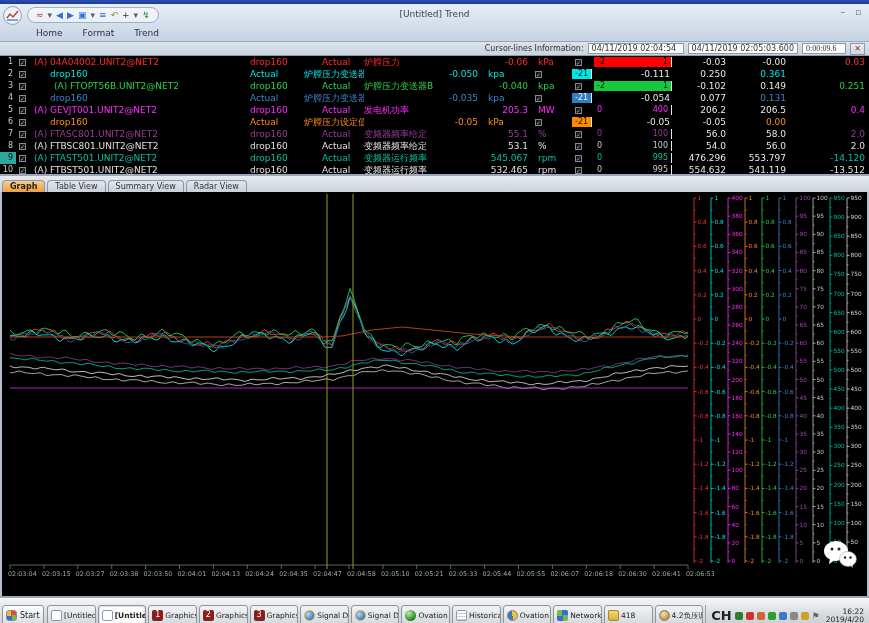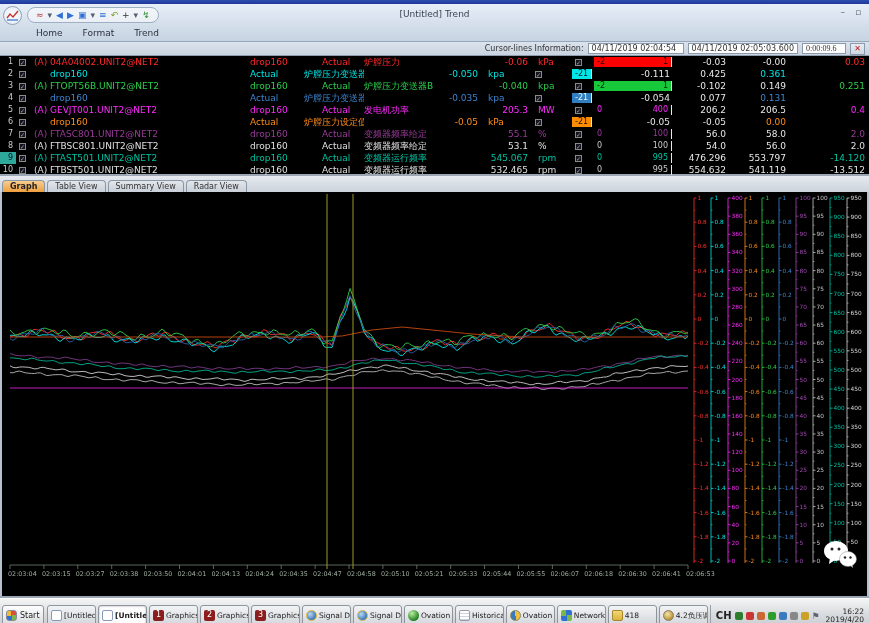--- a/index.html
+++ b/index.html
@@ -154,7 +154,7 @@
           <span style="color: rgb(0, 35, 42);">1</span>
         </span>
         <span class="cell-c1" style="color: rgb(232, 232, 232);">-0.111</span>
-        <span class="cell-c2" style="color: rgb(232, 232, 232);">0.425</span>
+        <span class="cell-c2" style="color: rgb(232, 232, 232);">0.250</span>
         <span class="cell-c3" style="color: rgb(0, 229, 229);">0.361</span>
       </div>
       <div class="trow">

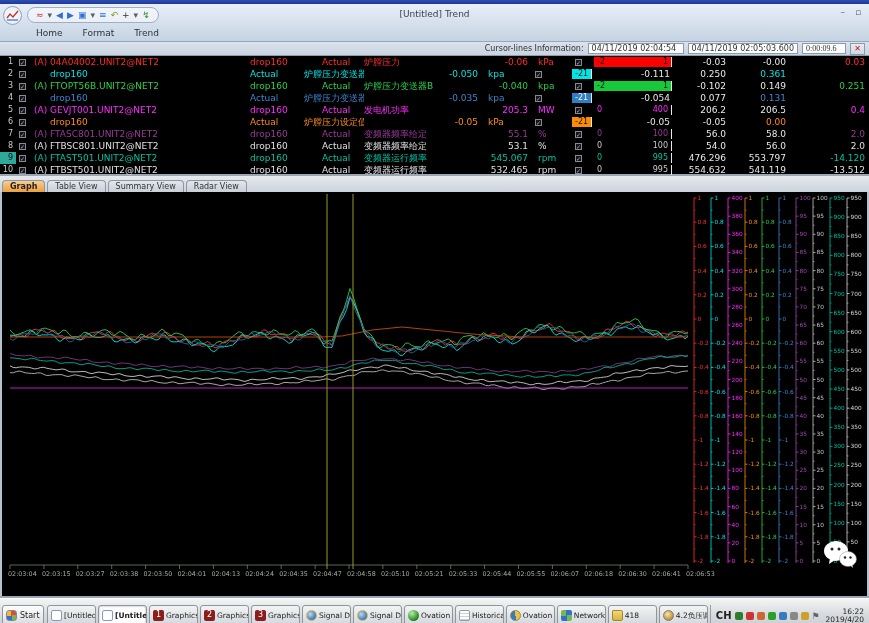--- a/index.html
+++ b/index.html
@@ -160,7 +160,7 @@
       <div class="trow">
         <span class="cell-num">3</span>
         <span><span class="cbx">✓</span></span>
-        <span class="cell-name" style="color: rgb(43, 208, 74);">(A) FTOPT56B.UNIT2@NET2</span>
+        <span class="cell-name" style="color: rgb(43, 208, 74); margin-left: 20px;">(A) FTOPT56B.UNIT2@NET2</span>
         <span class="cell-drop" style="color: rgb(43, 208, 74);">drop160</span>
         <span class="cell-mode" style="color: rgb(43, 208, 74);">Actual</span>
         <span class="cell-desc" style="color: rgb(43, 208, 74);">炉膛压力变送器B</span>

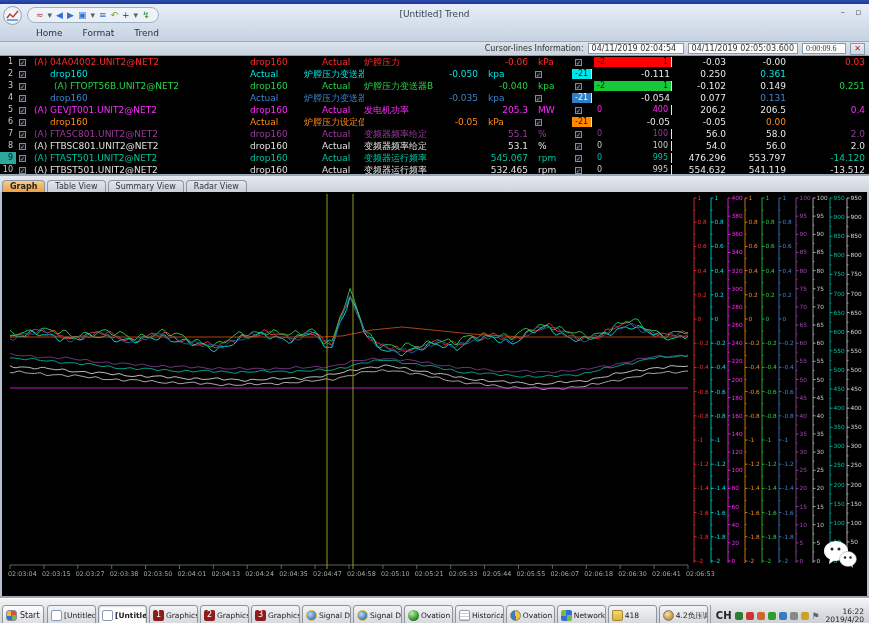--- a/index.html
+++ b/index.html
@@ -68,7 +68,7 @@
   .i-folder { background:linear-gradient(#f2d877,#d9b33c); border:1px solid #a8862a; border-radius:1px 2px 2px 2px; }
   .i-compass { border-radius:50%; background:radial-gradient(circle at 40% 35%, #f5e5b0, #b99029 75%); border:1px solid #877; }
   .tray { margin-left:auto; display:flex; align-items:center; gap:3px; border-left:1px solid #9aa1a8; padding-left:5px; height:21px; }
-  .tray .lang { font-size:10px; color:#222; font-weight:bold; }
+  .tray .lang { font-size:13px; color:#222; font-weight:bold; }
   .tray-dot { width:8px; height:8px; border-radius:2px; }
   .tray-flag { font-size:9px; color:#5a6575; }
   .clock { text-align:right; font-size:7.5px; color:#222; line-height:8px; padding:0 3px; }

